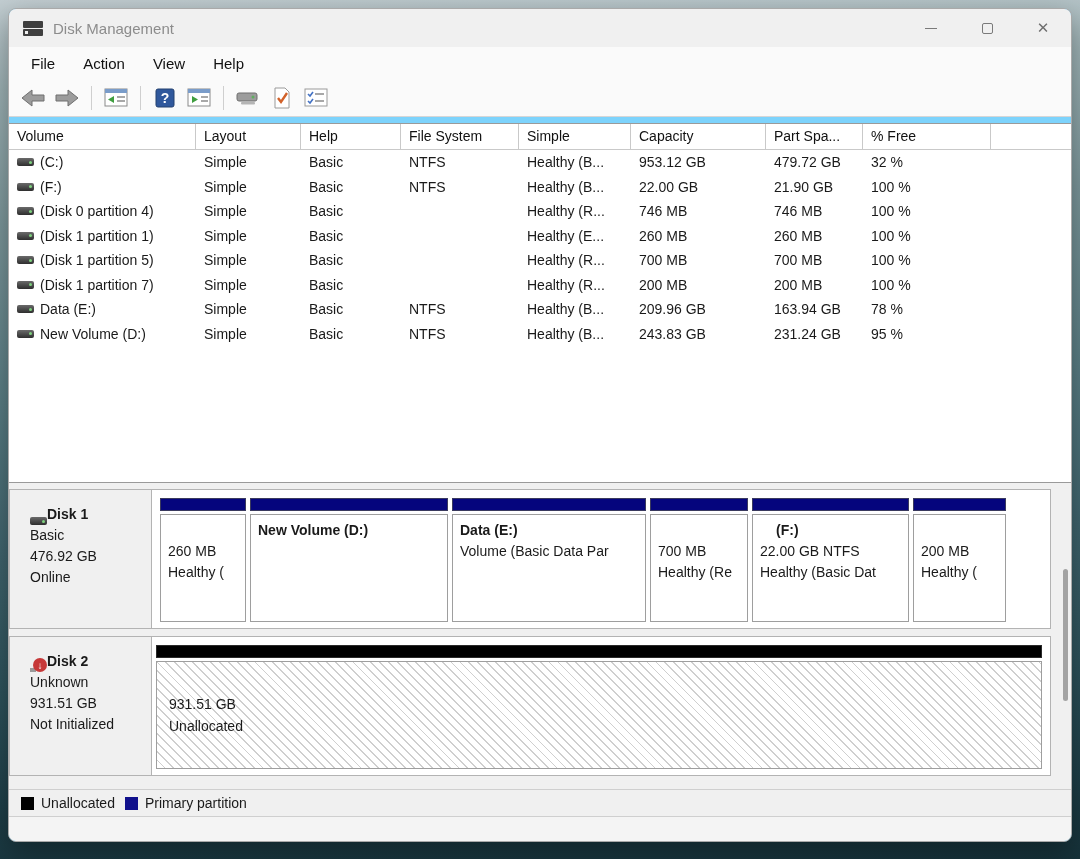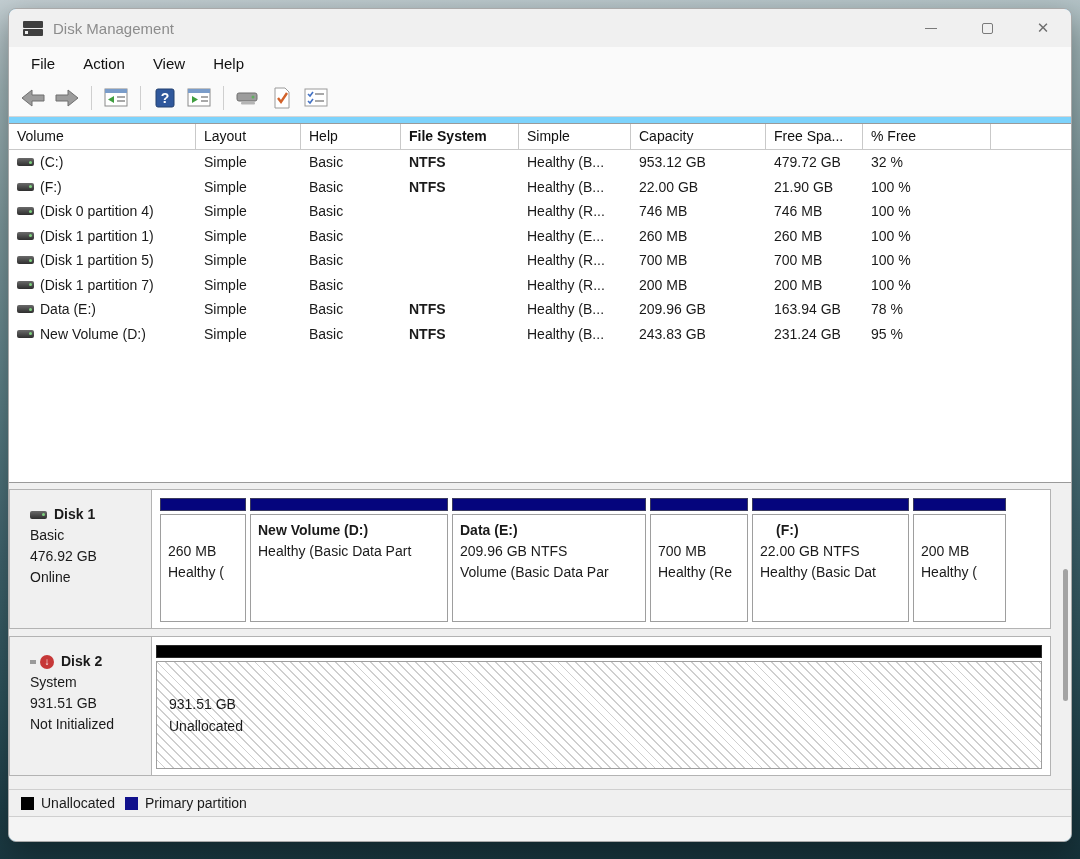--- a/index.html
+++ b/index.html
@@ -38,7 +38,7 @@
   .vt-h { font-size:14px; color:#111; padding:4px 0 0 8px; border-right:1px solid #c9c9c9; white-space:nowrap; overflow:hidden; }
   .vt-row { display:flex; height:24.5px; align-items:center; }
   .vt-c { font-size:14px; padding-left:8px; white-space:nowrap; overflow:hidden; }
-  .cw0{width:187px;} .cw1{width:105px;} .cw2{width:100px;} .cw3{width:118px;font-weight:bold;}
+  .cw0{width:187px;} .cw1{width:105px;} .cw2{width:100px;} .cw3{width:118px;}
   .cw4{width:112px;} .cw5{width:135px;} .cw6{width:97px;} .cw7{width:128px;} .cw8{flex:1;}
   .vol-cell { display:flex; align-items:center; gap:6px; }
   .hdd-icon { width:17px; height:8px; background:linear-gradient(#6a6a6a,#2e2e2e); border-radius:2px; position:relative; flex:0 0 auto; }

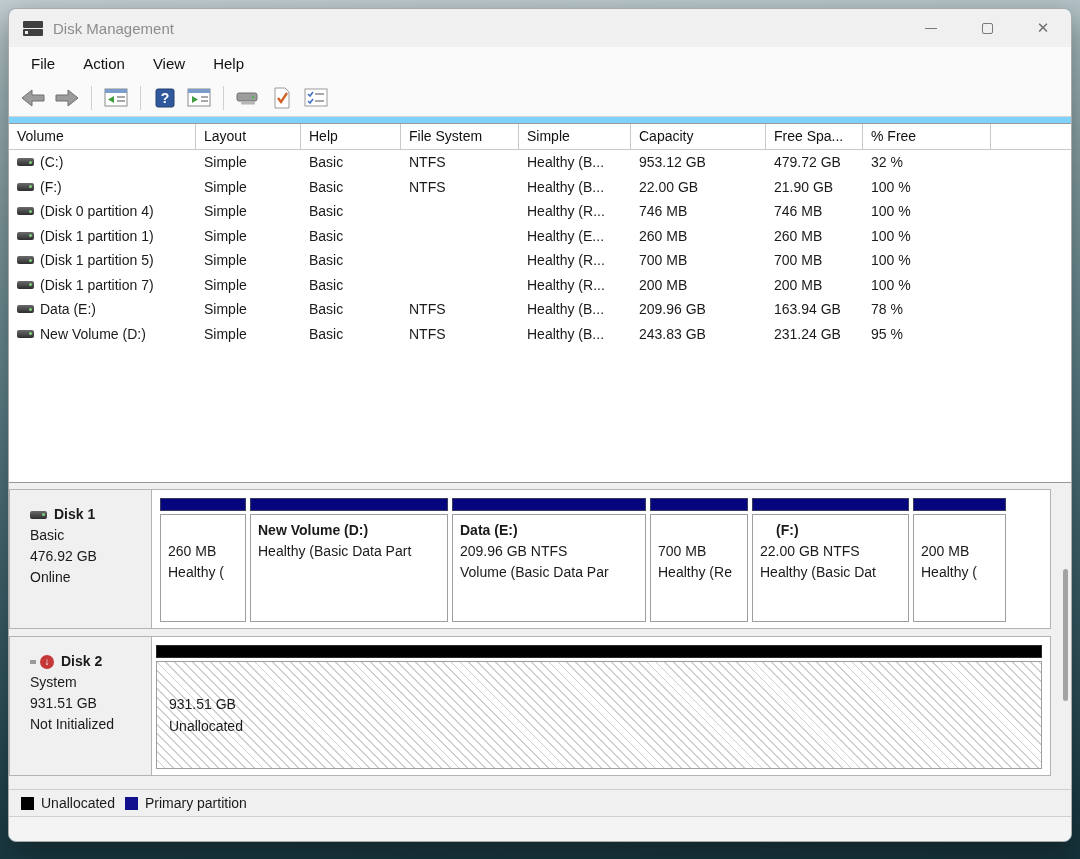--- a/index.html
+++ b/index.html
@@ -169,7 +169,7 @@
       <div class="vt-h cw3">File System</div>
       <div class="vt-h cw4">Simple</div>
       <div class="vt-h cw5">Capacity</div>
-      <div class="vt-h cw6">Free Spa...</div>
+      <div class="vt-h cw6">Part Spa...</div>
       <div class="vt-h cw7">% Free</div>
       <div class="vt-h cw8"></div>
     </div>

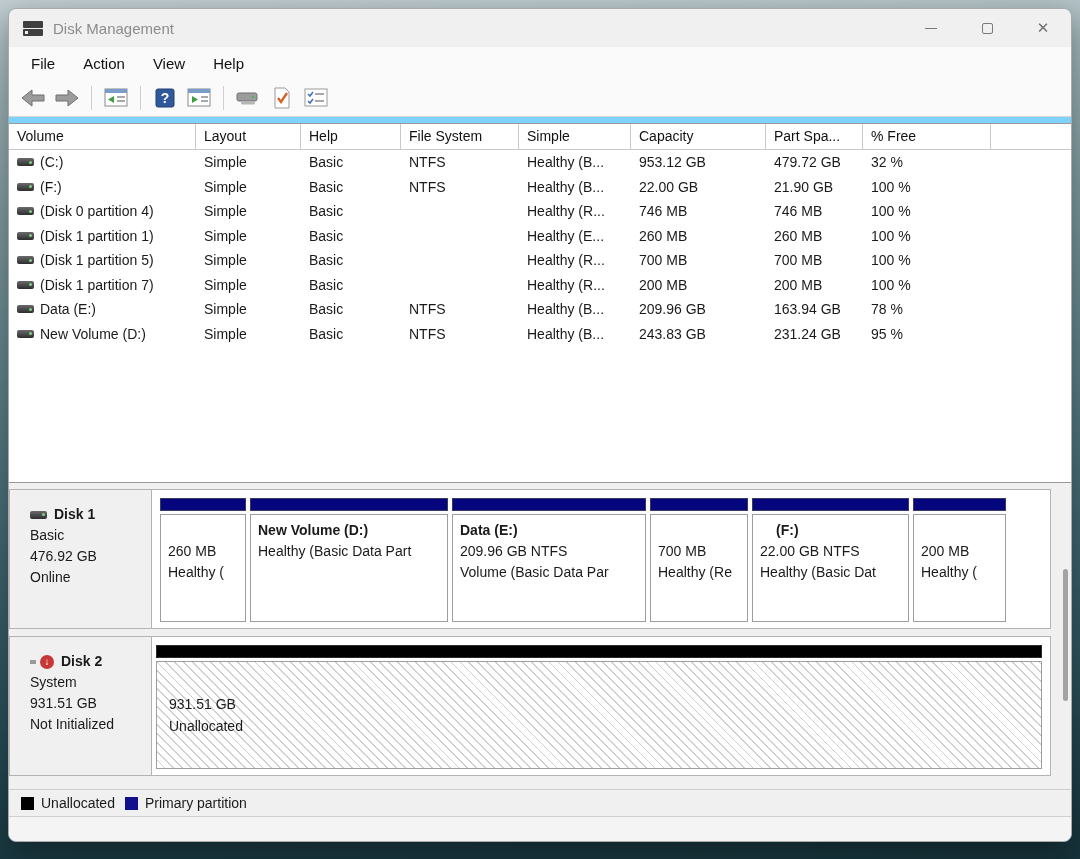--- a/index.html
+++ b/index.html
@@ -50,7 +50,7 @@
   .disk-row { position:absolute; left:0; width:1042px; height:140px; background:#fff; border:1px solid #b3b3b3; display:flex; }
   .disk-row.r1 { top:0px; } .disk-row.r2 { top:147px; }
   .disk-head { width:142px; background:#f0f0f0; border-right:1px solid #b3b3b3; padding:14px 6px 0 20px; font-size:14px; line-height:21px; }
-  .disk-head .dh-title { display:flex; align-items:center; gap:7px; font-weight:bold; }
+  .disk-head .dh-title { display:flex; align-items:flex-end; font-weight:bold; }
   .warn-icon { width:14px; height:14px; border-radius:50%; background:#c63838; color:#fff; font-size:10px; font-weight:bold; display:inline-flex; align-items:center; justify-content:center; flex:0 0 auto; }
   .gray-tick { width:6px; height:4px; background:#9a9a9a; display:inline-block; margin-right:-3px; flex:0 0 auto; }
   .disk-strip { position:relative; flex:1; background:#fff; }

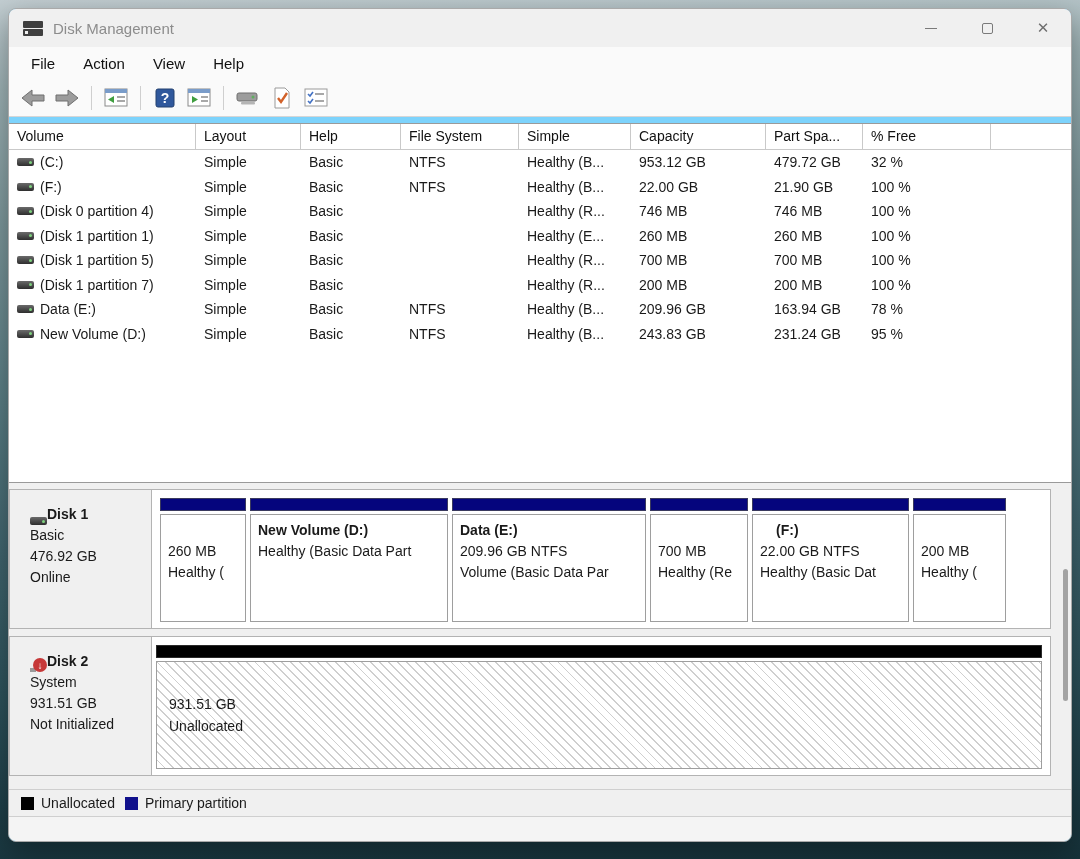--- a/index.html
+++ b/index.html
@@ -307,7 +307,6 @@
           <div class="part-bar"></div>
           <div class="part-body">
             <div class="pname">New Volume  (D:)</div>
-            <div>Healthy (Basic Data Part</div>
           </div>
         </div>
         <div class="part-block" style="left:300px; width:194px;">

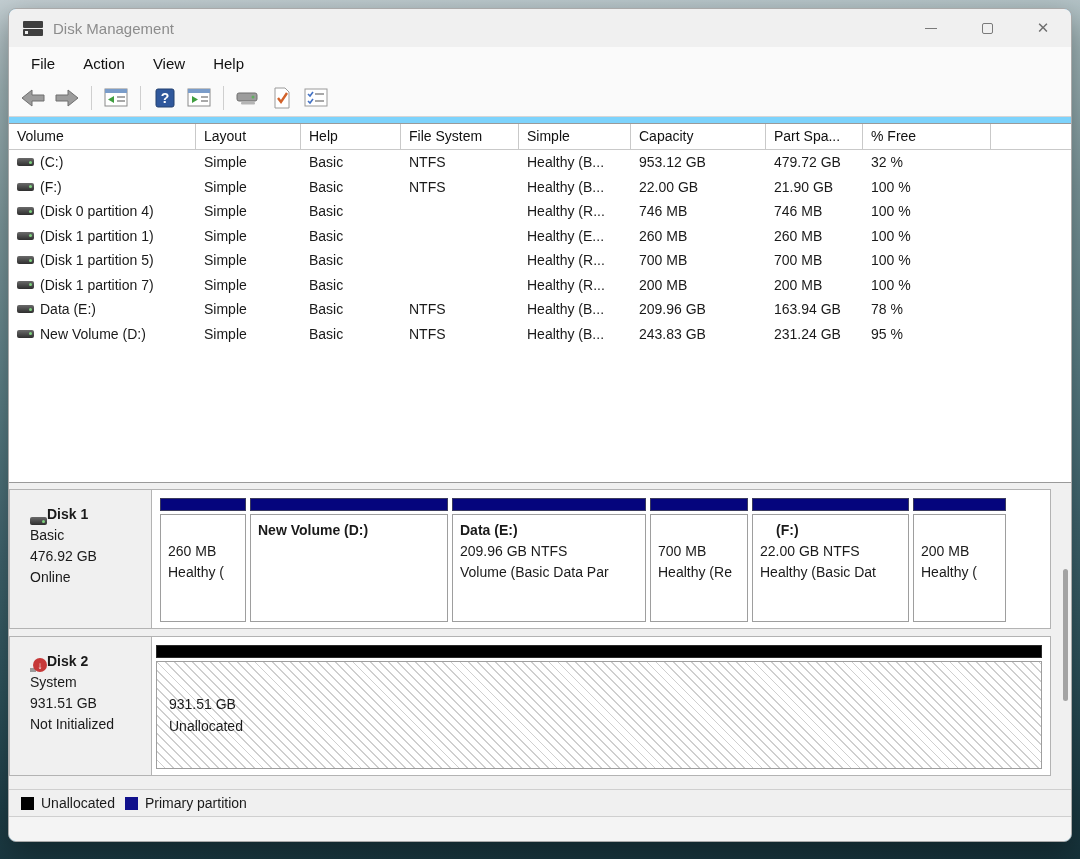--- a/index.html
+++ b/index.html
@@ -313,7 +313,6 @@
           <div class="part-bar"></div>
           <div class="part-body">
             <div class="pname">Data  (E:)</div>
-            <div>209.96 GB NTFS</div>
             <div>Volume (Basic Data Par</div>
           </div>
         </div>

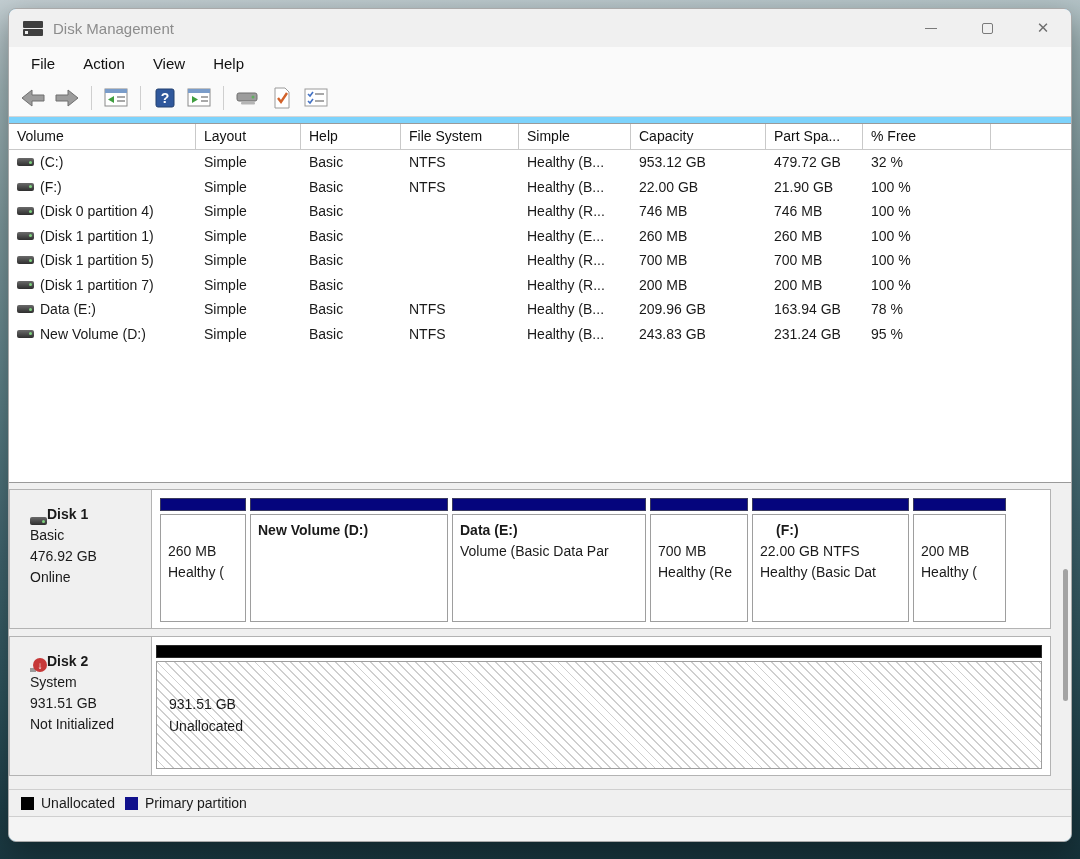--- a/index.html
+++ b/index.html
@@ -350,7 +350,7 @@
             <span class="warn-icon">↓</span>
             <span>Disk 2</span>
           </div>
-        <div>System</div>
+        <div>Unknown</div>
         <div>931.51 GB</div>
         <div>Not Initialized</div>
       </div>

